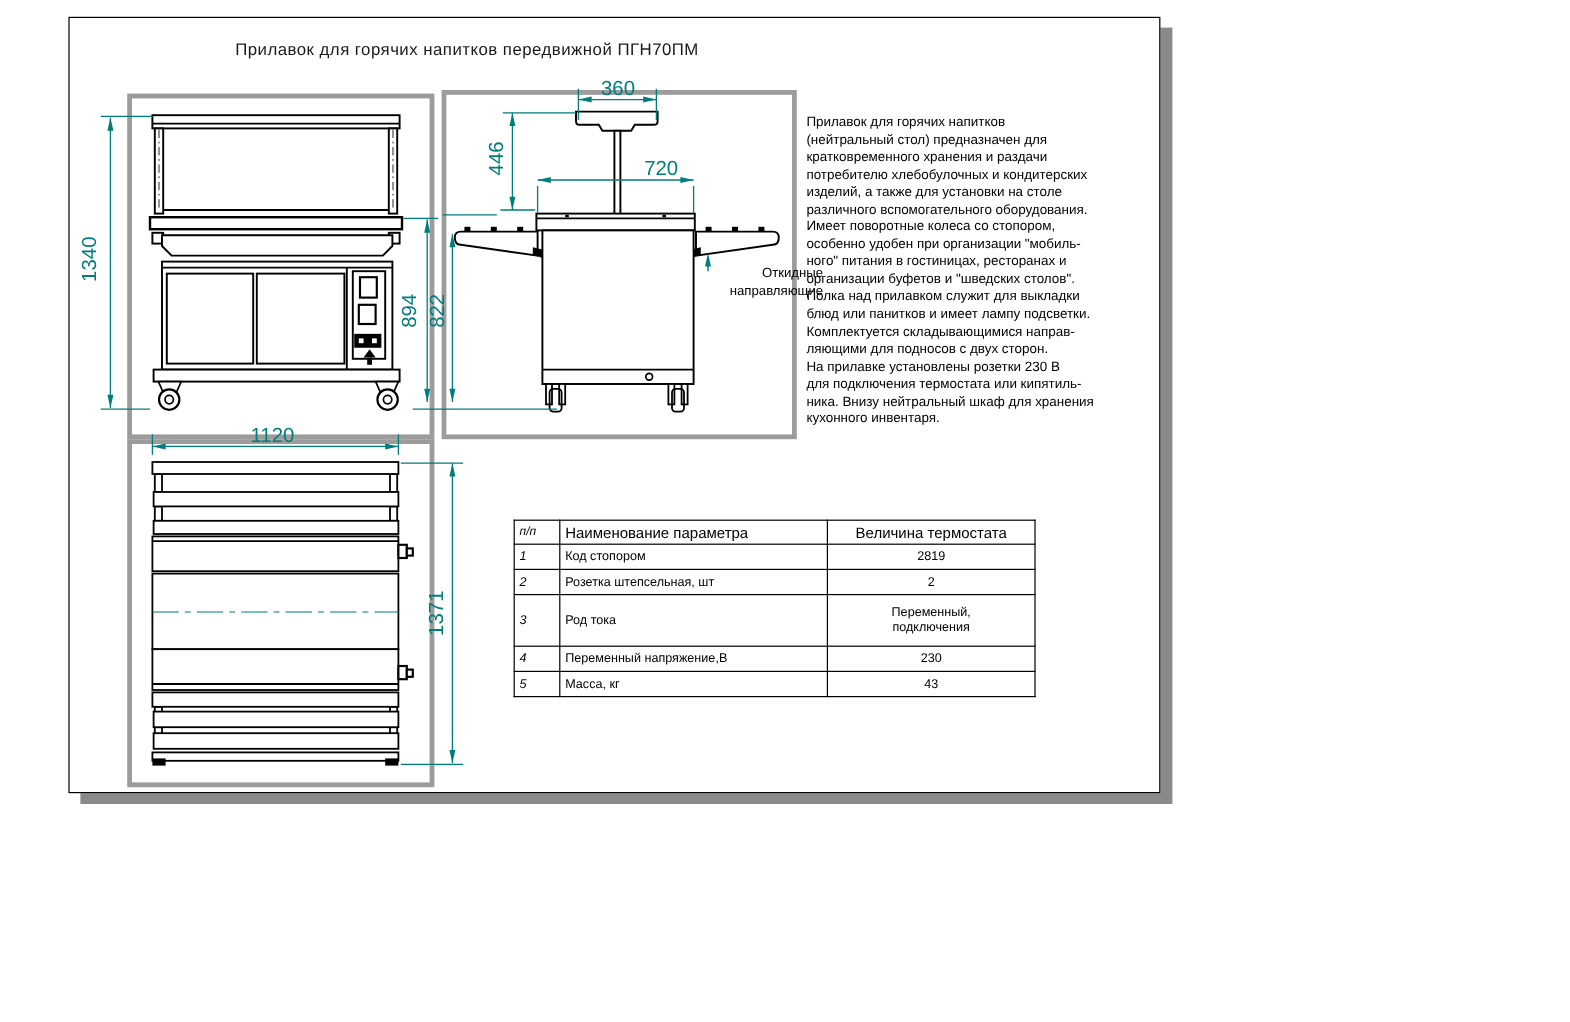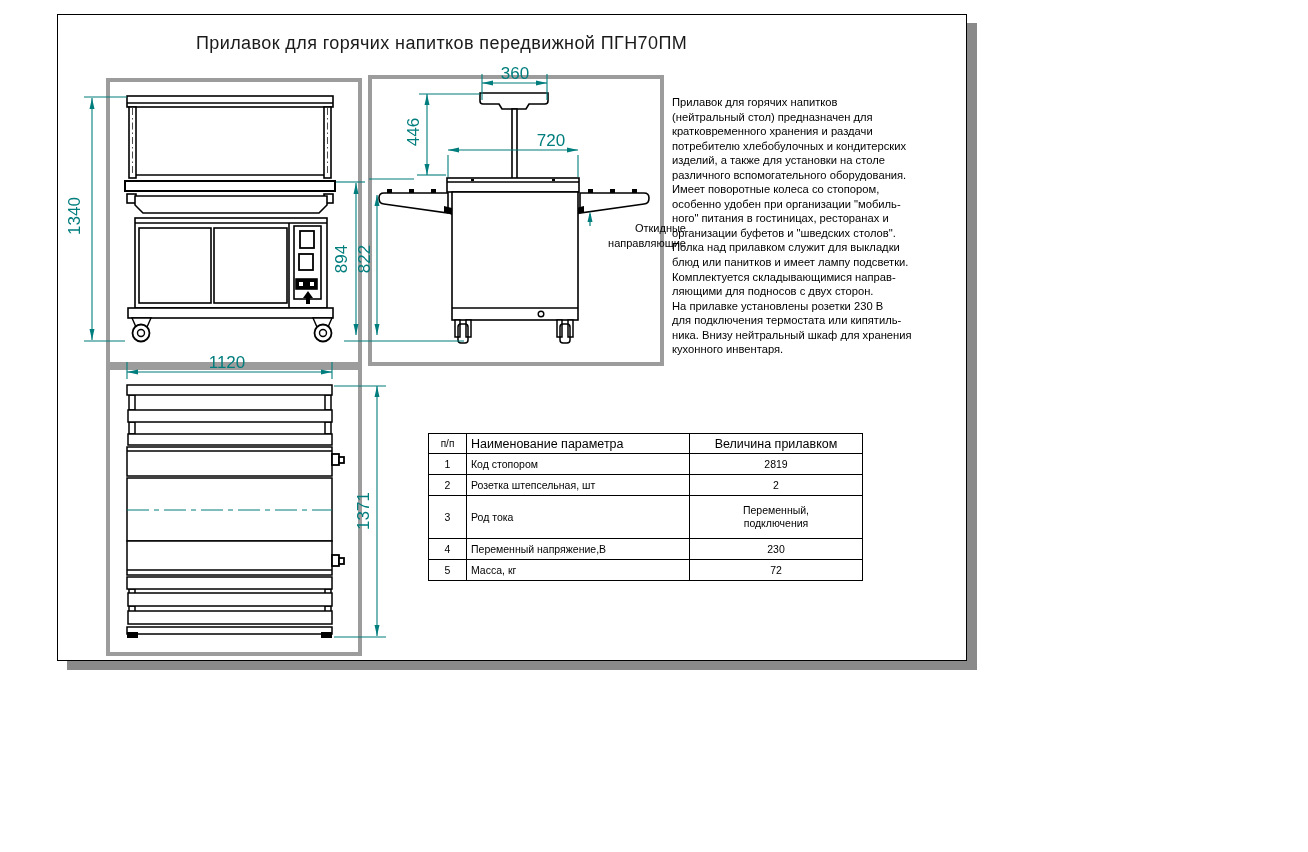--- a/index.html
+++ b/index.html
@@ -8,7 +8,7 @@
   .page{position:absolute;left:57px;top:14px;width:908px;height:645px;background:#fff;
         border:1px solid #000;box-shadow:10px 9px 0 0 #8a8a8a;}
   svg.draw{position:absolute;left:0;top:0;}
-  .title{position:absolute;left:196px;top:33px;font-size:18px;color:#1a1a1a;
+  .title{position:absolute;left:196px;top:33px;font-size:14px;color:#1a1a1a;
          letter-spacing:.4px;white-space:nowrap;}
   .desc{position:absolute;left:672px;top:95px;width:294px;font-size:11.2px;
         line-height:14.55px;color:#000;white-space:pre-line;}

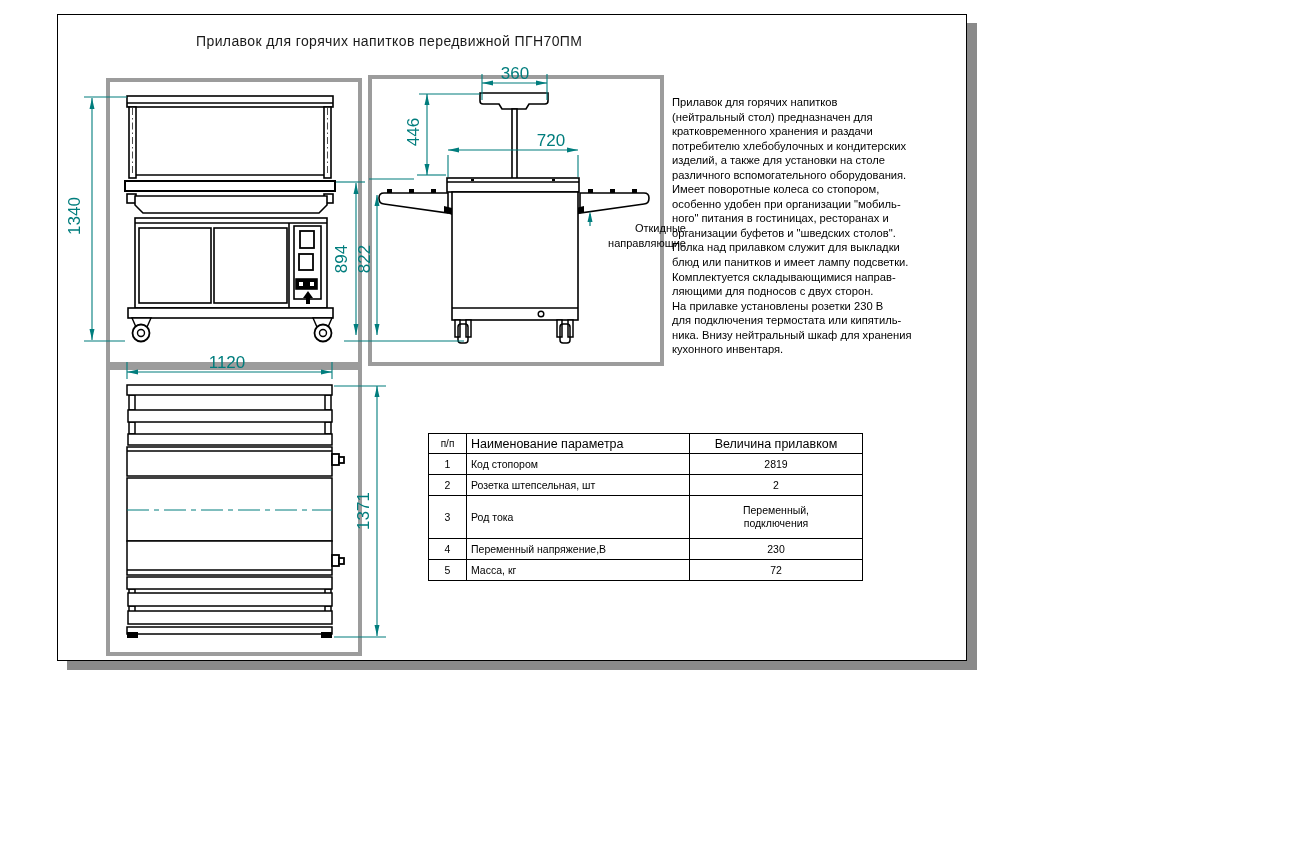--- a/index.html
+++ b/index.html
@@ -18,7 +18,7 @@
                table-layout:fixed;background:#fff;}
   table.params td,table.params th{border:1px solid #000;padding:0 4px;color:#000;
                font-weight:normal;overflow:hidden;}
-  .c-num{width:29px;text-align:center;}
+  .c-num{width:29px;text-align:left;font-style:italic;}
   .c-name{width:214px;text-align:left;}
   .c-val{width:164px;text-align:center;}
   th.c-num{font-size:10px;height:19px;}

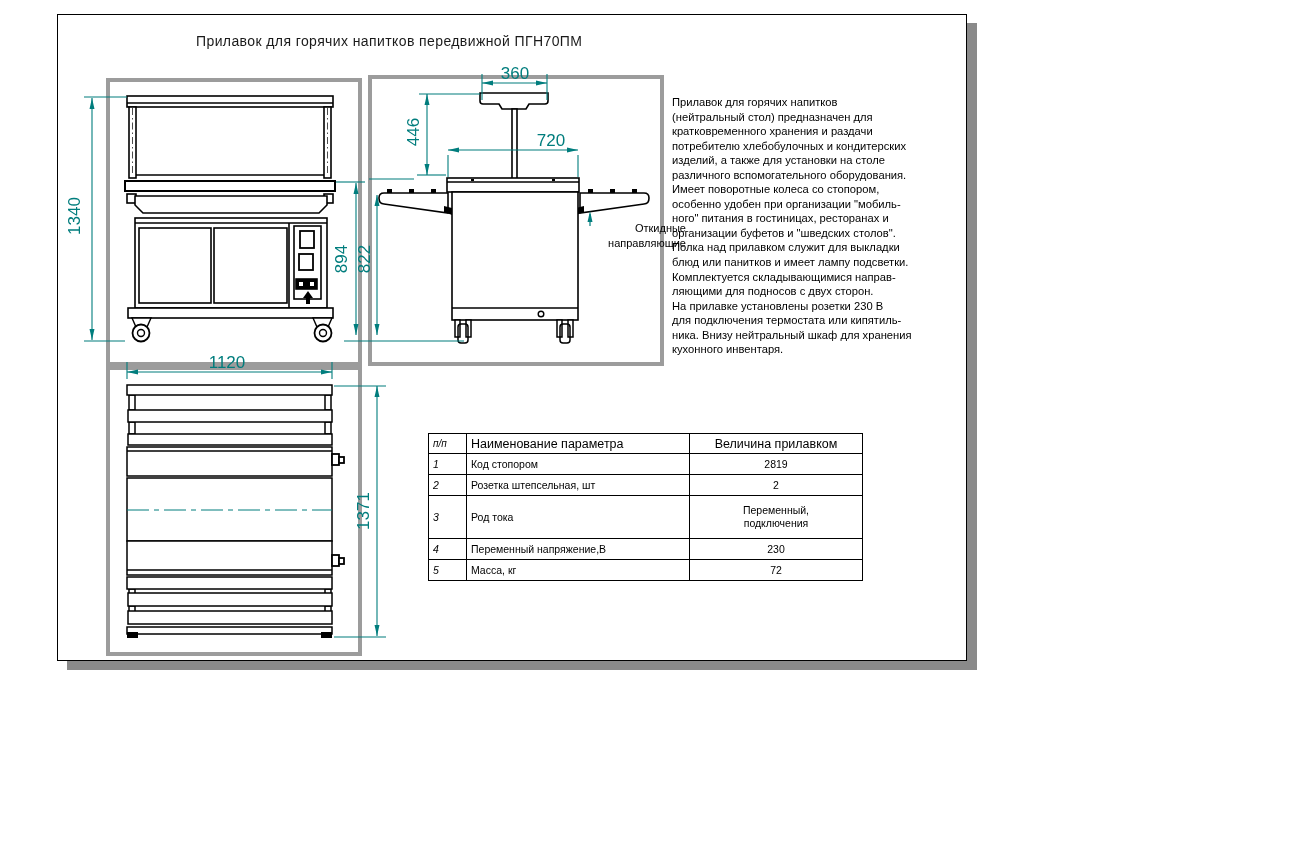--- a/index.html
+++ b/index.html
@@ -249,7 +249,7 @@
         <tr>
       <th class="c-num">п/п</th>
       <th class="c-name">Наименование параметра</th>
-      <th class="c-val">Величина прилавком</th>
+      <th class="c-val">Величина термостата</th>
     </tr>
     <tr>
       <td class="c-num">1</td>

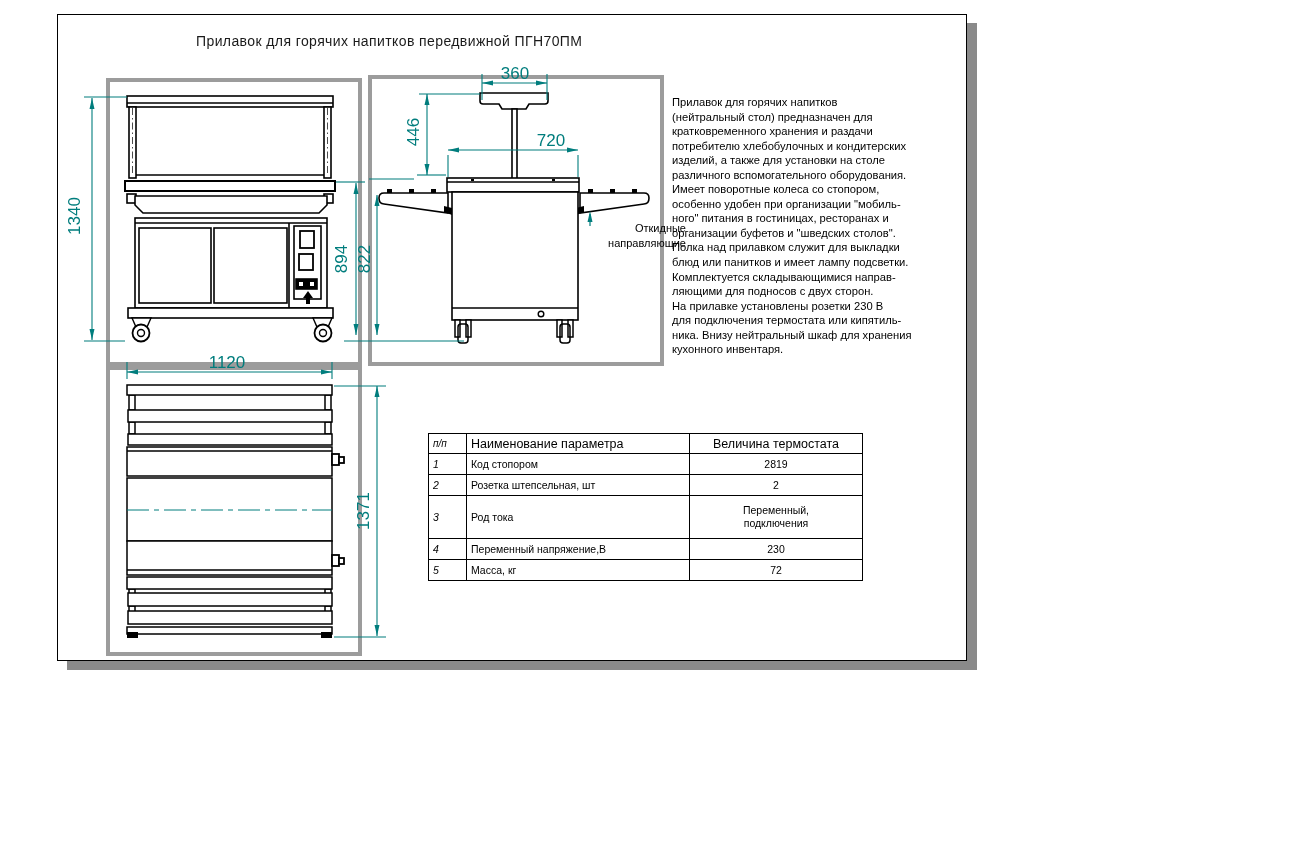--- a/index.html
+++ b/index.html
@@ -275,7 +275,7 @@
     <tr>
       <td class="c-num">5</td>
       <td class="c-name">Масса, кг</td>
-      <td class="c-val">72</td>
+      <td class="c-val">43</td>
     </tr>
   </tbody>
     </table>

